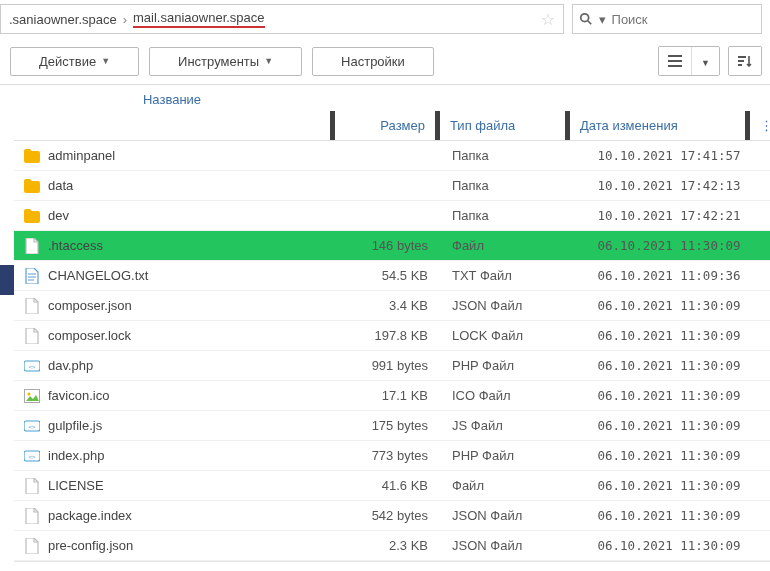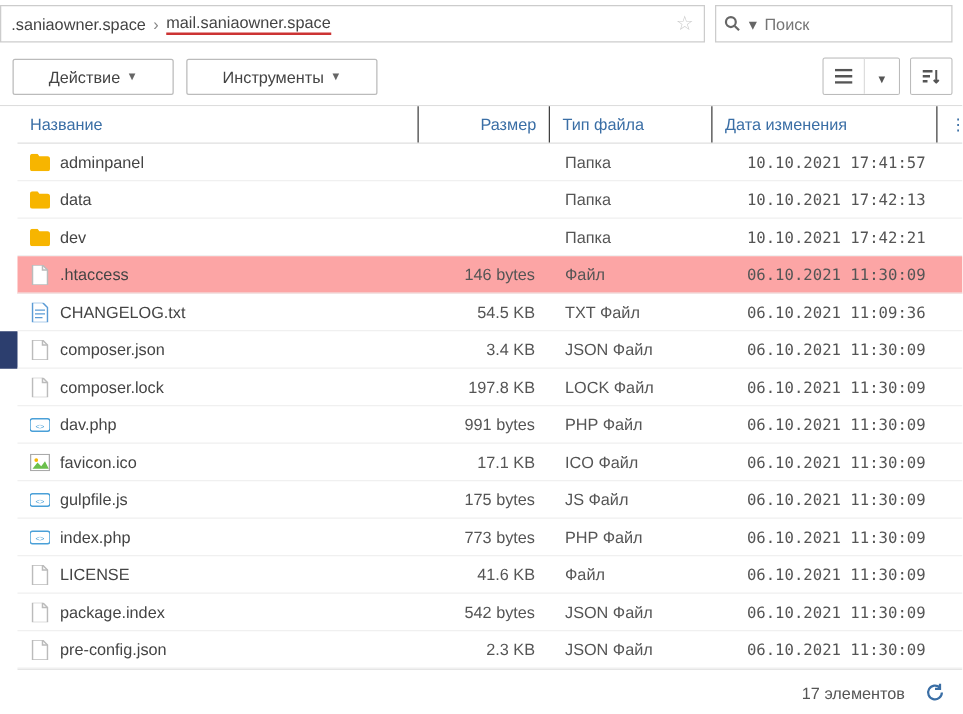--- a/index.html
+++ b/index.html
@@ -83,6 +83,9 @@
       <span>Инструменты</span>
       <span class="caret">▼</span>
     </button>
+  <button class="btn">
+      <span>Настройки</span>
+    </button>
   <div class="toolbar-right">
     <div class="icon-btn-group">
       <button class="icon-btn">

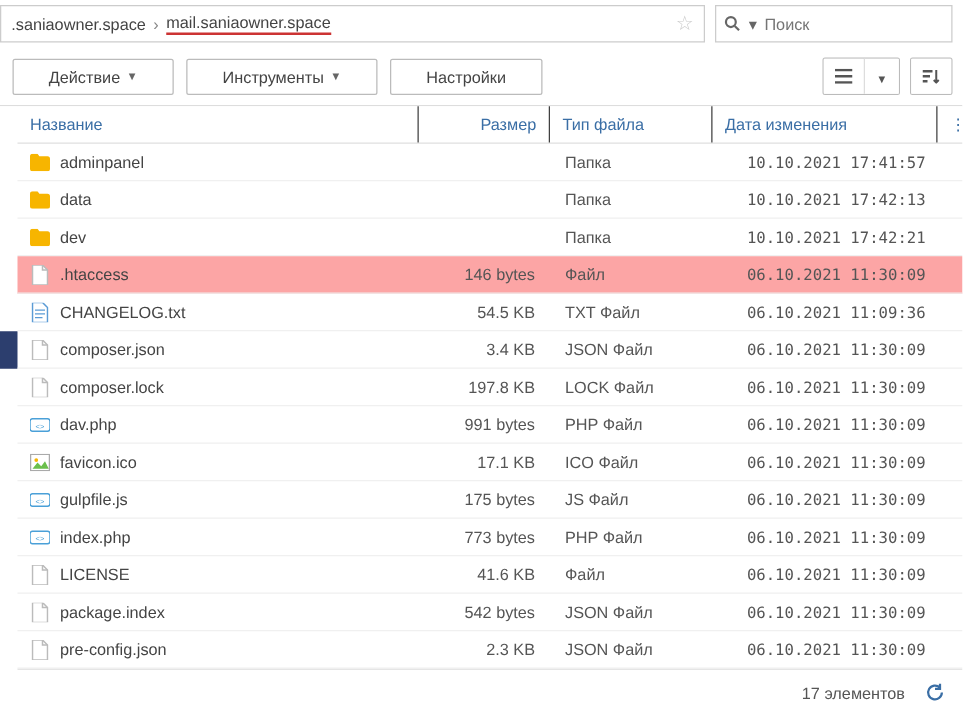--- a/index.html
+++ b/index.html
@@ -28,7 +28,7 @@
 .header { display: flex; border-bottom: 1px solid #e0e0e0; background: #fff; }
 .header .col { padding: 7px 10px; color: #3a6ea5; font-size: 13px; cursor: pointer; }
 .header .col + .col { border-left: 1px solid #404040; }
-.col-name { flex: 1; }
+.col-name { flex: 1; text-align: center; }
 .col-size { width: 105px; text-align: right; padding-right: 14px; }
 .col-type { width: 130px; }
 .col-date { width: 180px; text-align: left; padding-right: 10px; }

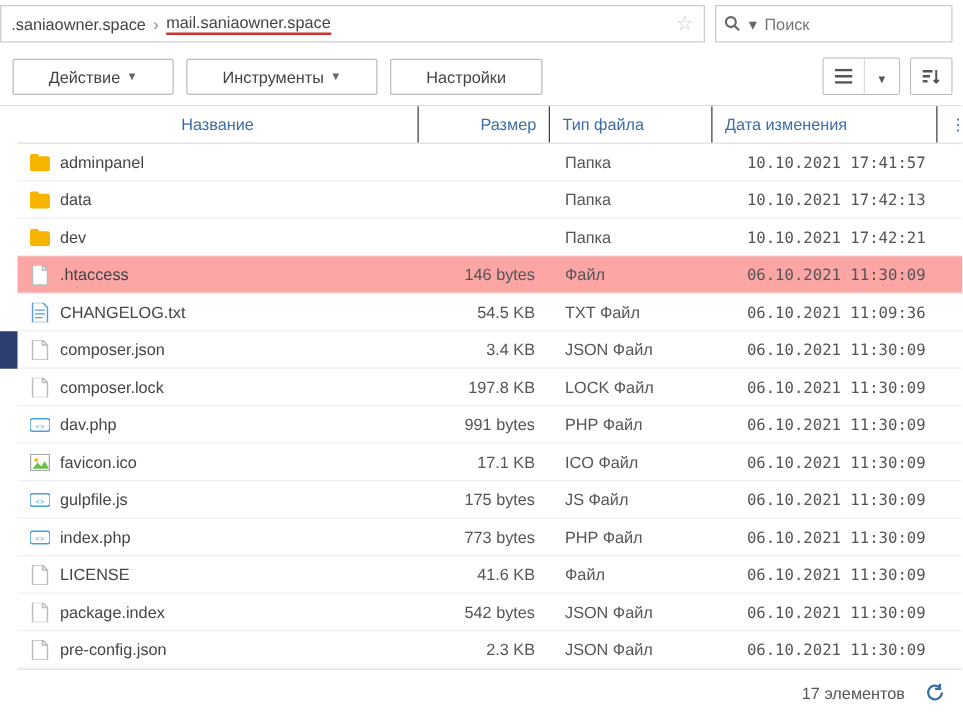--- a/index.html
+++ b/index.html
@@ -27,7 +27,7 @@
 .grid { flex: 1; }
 .header { display: flex; border-bottom: 1px solid #e0e0e0; background: #fff; }
 .header .col { padding: 7px 10px; color: #3a6ea5; font-size: 13px; cursor: pointer; }
-.header .col + .col { border-left: 1px solid #404040; }
+.header .col + .col { border-left: 5px solid #404040; margin-top: 26px; }
 .col-name { flex: 1; text-align: center; }
 .col-size { width: 105px; text-align: right; padding-right: 14px; }
 .col-type { width: 130px; }

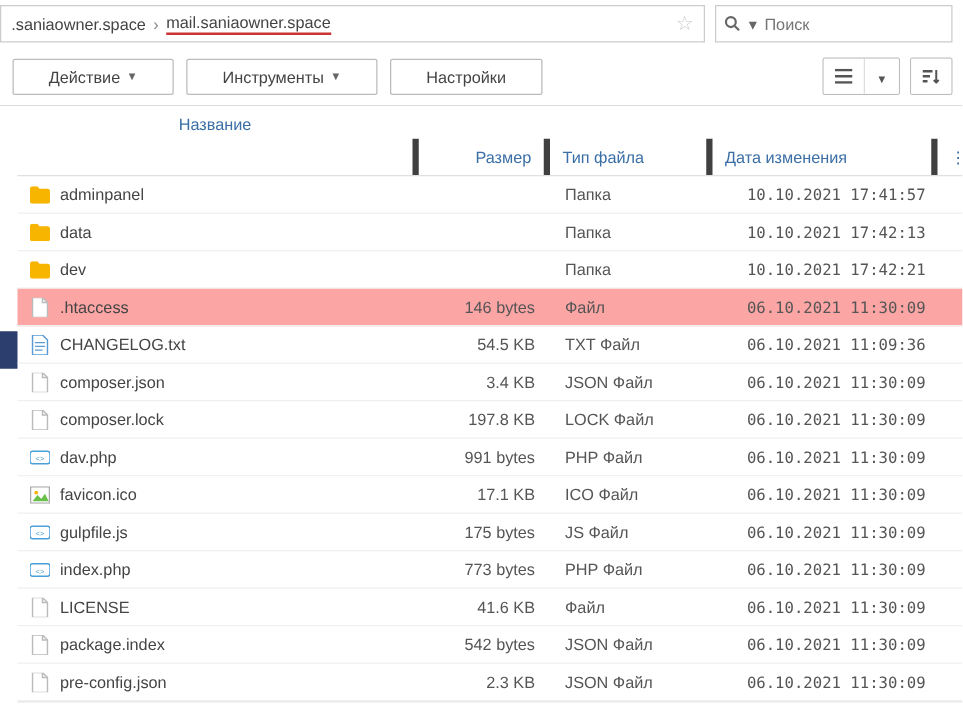--- a/index.html
+++ b/index.html
@@ -34,7 +34,7 @@
 .col-date { width: 180px; text-align: left; padding-right: 10px; }
 .col-menu { width: 18px; text-align: center; color: #777; }
 .row { display: flex; align-items: center; border-bottom: 1px solid #f0f0f0; height: 30px; padding: 0; }
-.row.selected { background: #fca5a5; }
+.row.selected { background: #22c55e; }
 .row .cell { padding: 0 10px; font-size: 13px; color: #444; overflow: hidden; white-space: nowrap; }
 .row .cell.name { flex: 1; display: flex; align-items: center; gap: 8px; }
 .row .cell.size { width: 105px; text-align: right; padding-right: 14px; color: #555; }

